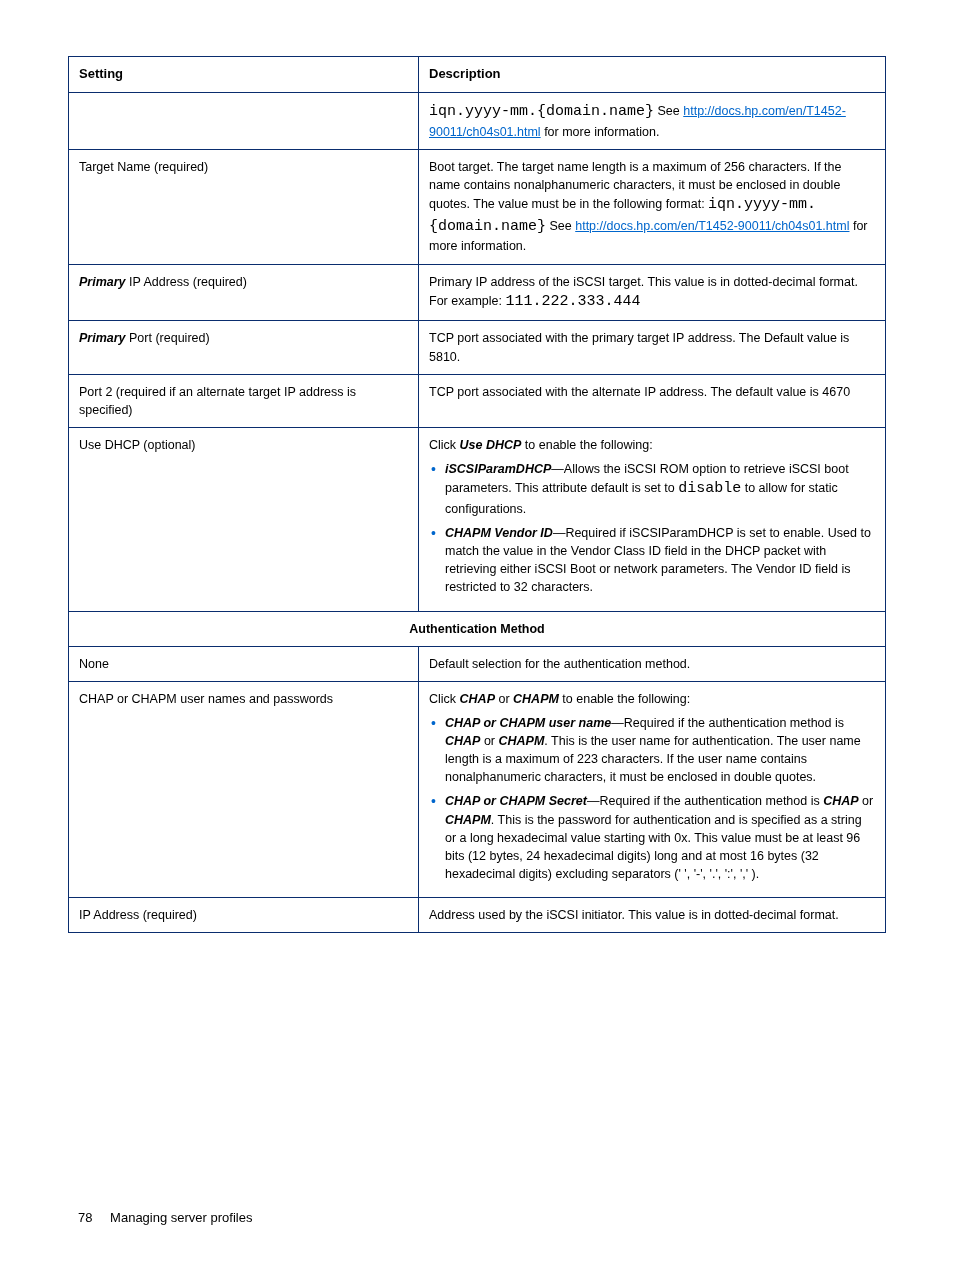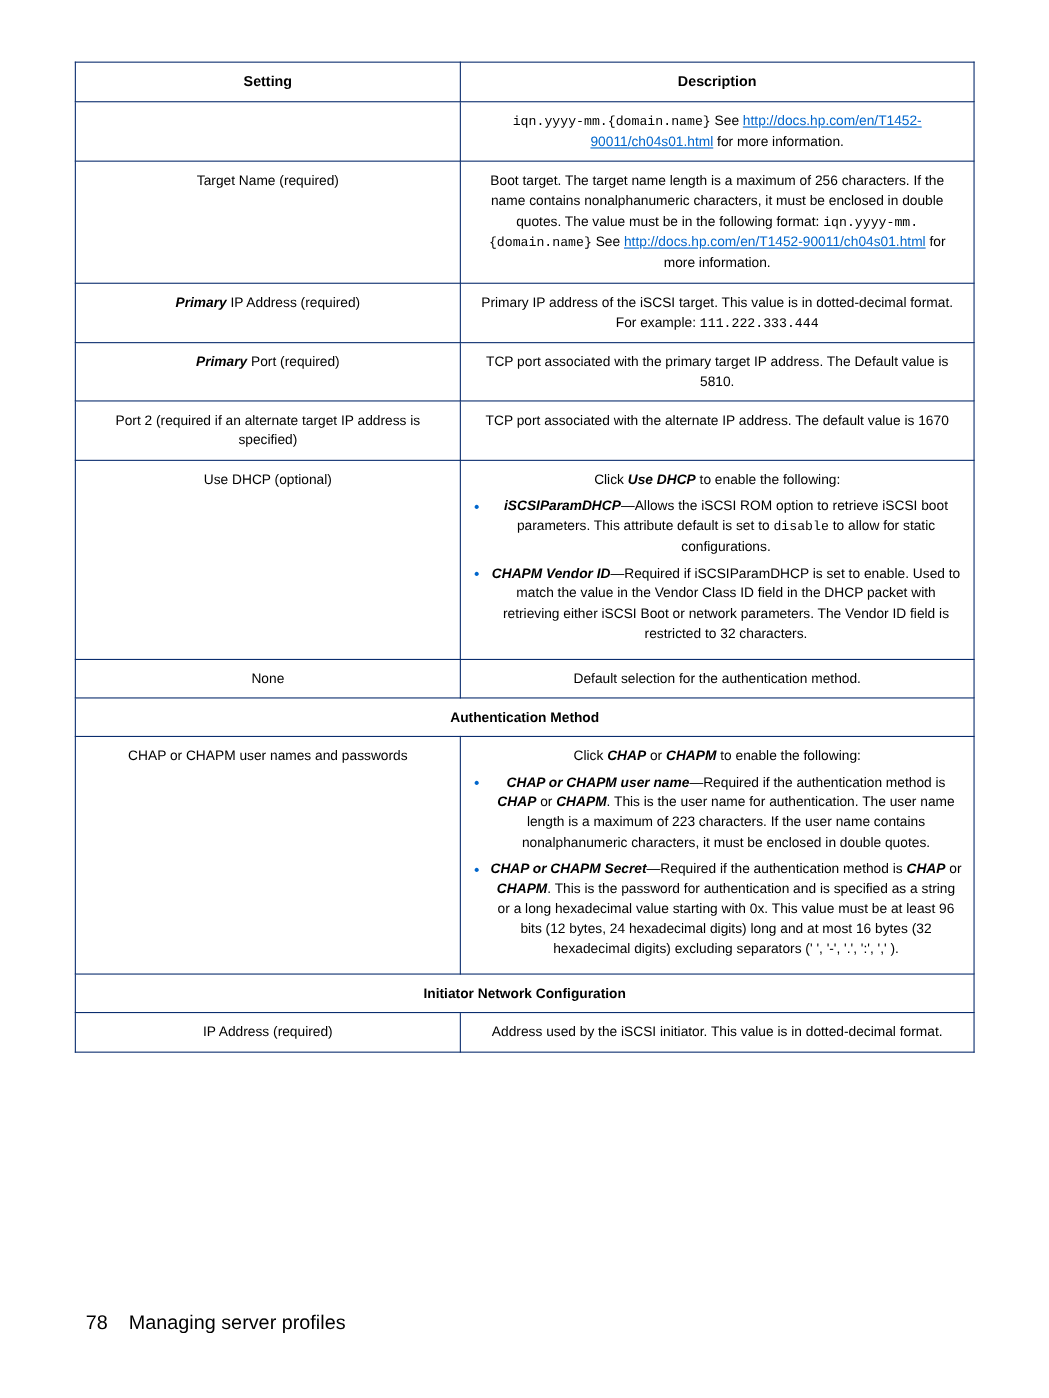--- a/index.html
+++ b/index.html
@@ -28,7 +28,7 @@
   table.main th, table.main td {
     border: 1px solid #0a2d6e;
     vertical-align: top;
-    text-align: center;
+    text-align: left;
   }
   table.main th {
     background: #fff;

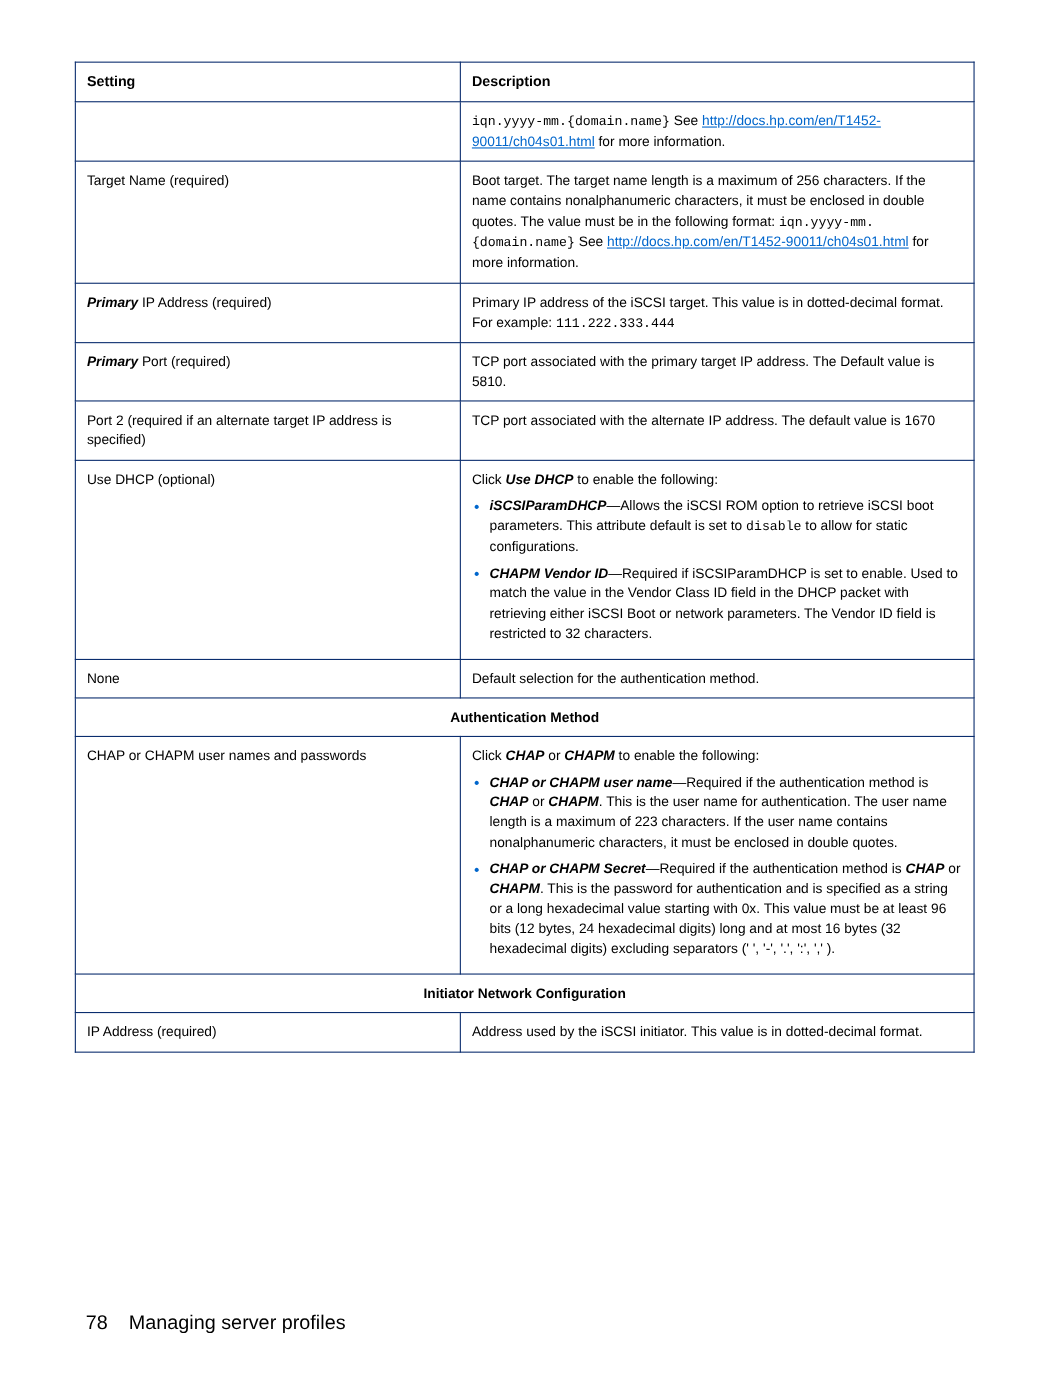--- a/index.html
+++ b/index.html
@@ -49,7 +49,7 @@
   }
   .mono {
     font-family: "Courier New", Courier, monospace;
-    font-size: 12px;
+    font-size: 15px;
   }
   a.link {
     color: #0066cc;

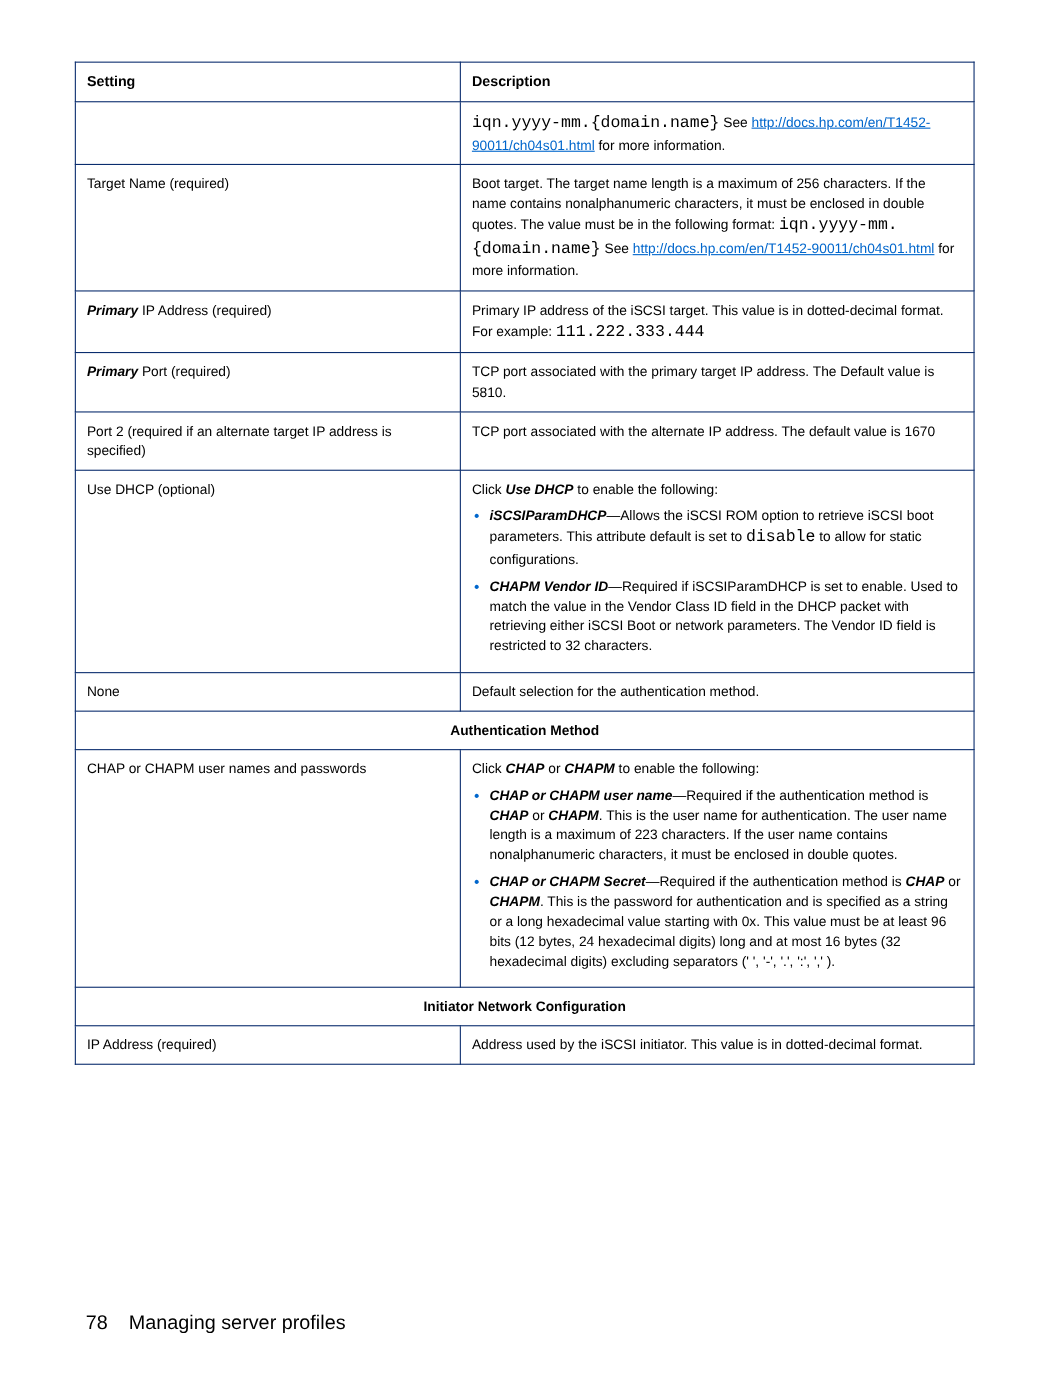--- a/index.html
+++ b/index.html
@@ -119,7 +119,7 @@
       </tr>
       <tr>
         <td>Port 2 (required if an alternate target IP address is specified)</td>
-        <td>TCP port associated with the alternate IP address. The default value is 1670</td>
+        <td>TCP port associated with the alternate IP address. The default value is 4670</td>
       </tr>
       <tr>
         <td>Use DHCP (optional)</td>

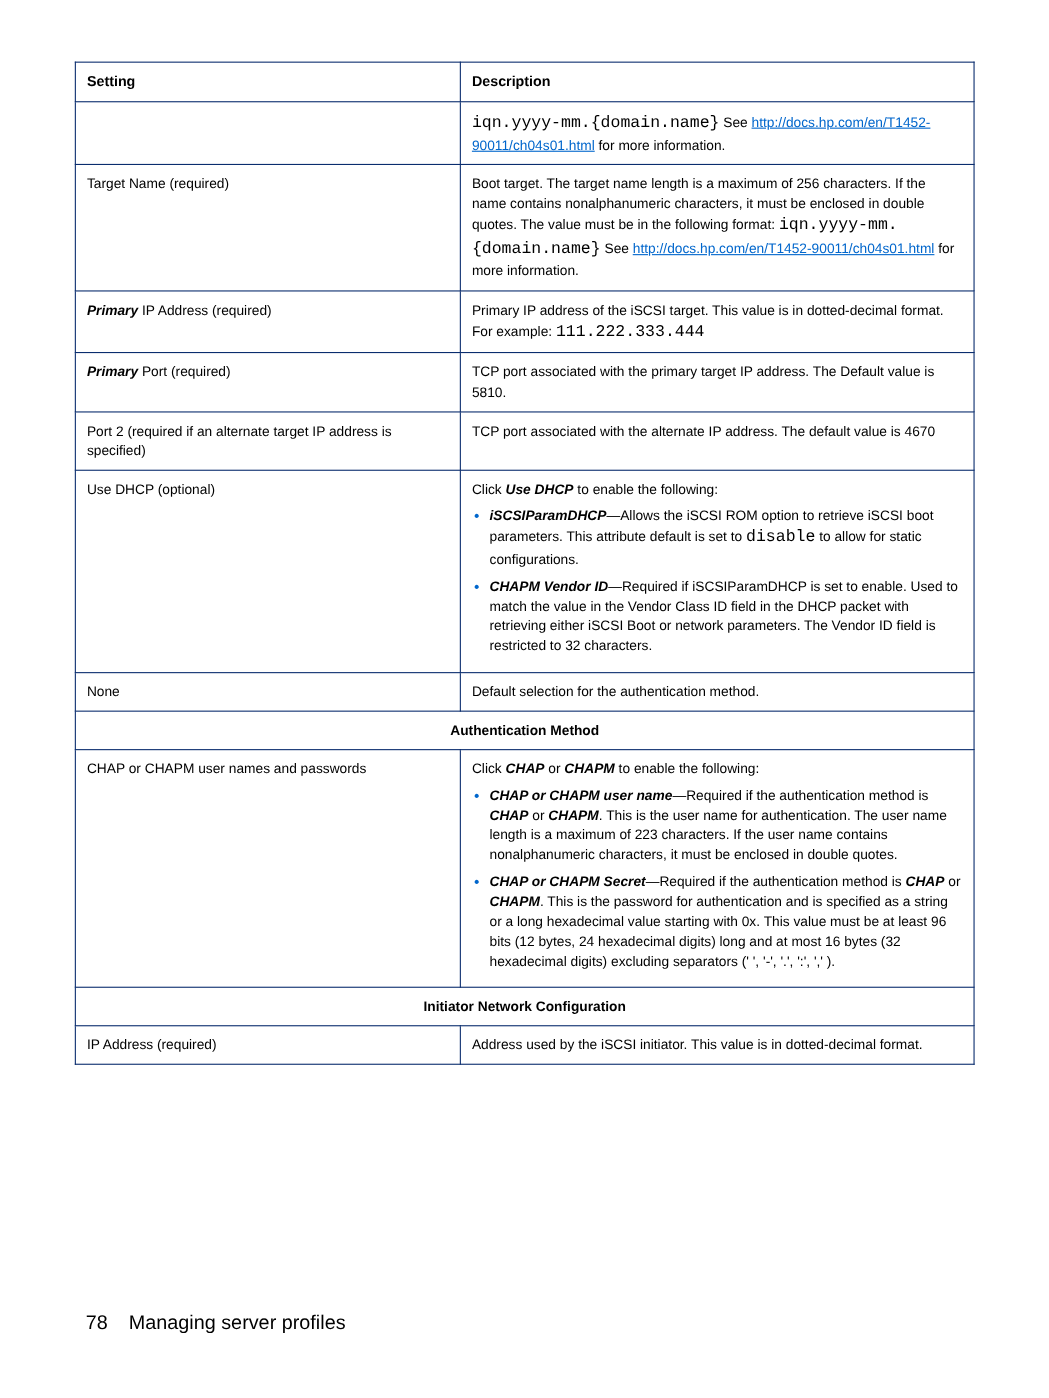--- a/index.html
+++ b/index.html
@@ -132,11 +132,11 @@
         </td>
       </tr>
       <tr>
+        <td colspan="2" class="section-header">Authentication Method</td>
+      </tr>
+      <tr>
         <td>None</td>
         <td>Default selection for the authentication method.</td>
-      </tr>
-      <tr>
-        <td colspan="2" class="section-header">Authentication Method</td>
       </tr>
       <tr>
         <td>CHAP or CHAPM user names and passwords</td>

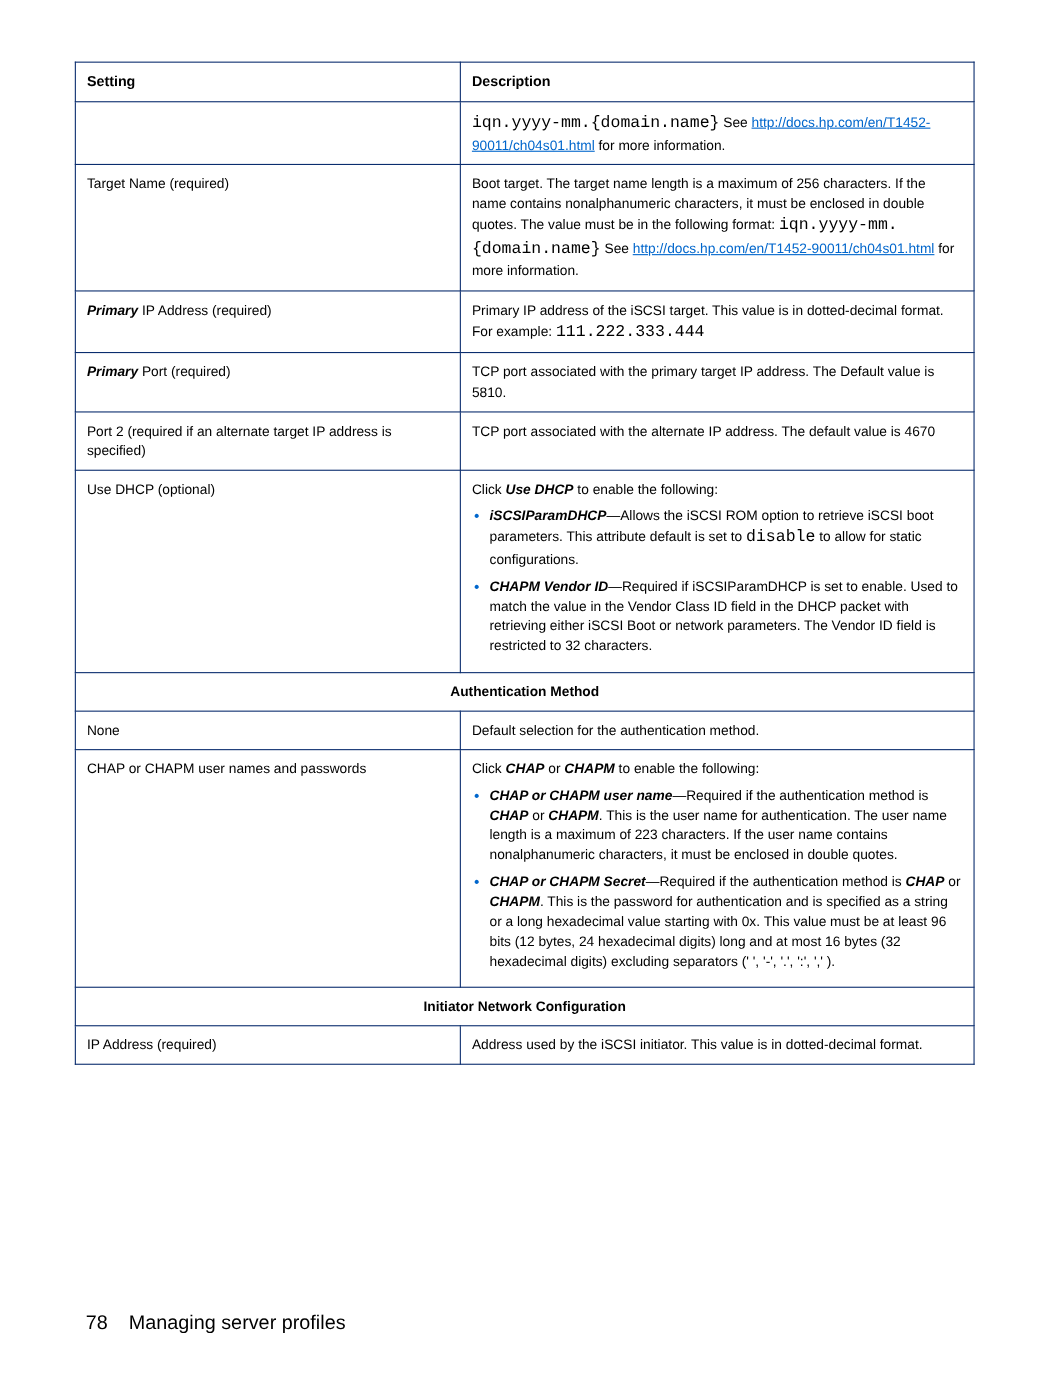--- a/index.html
+++ b/index.html
@@ -149,9 +149,6 @@
         </td>
       </tr>
       <tr>
-        <td colspan="2" class="section-header">Initiator Network Configuration</td>
-      </tr>
-      <tr>
         <td>IP Address (required)</td>
         <td>Address used by the iSCSI initiator. This value is in dotted-decimal format.</td>
       </tr>

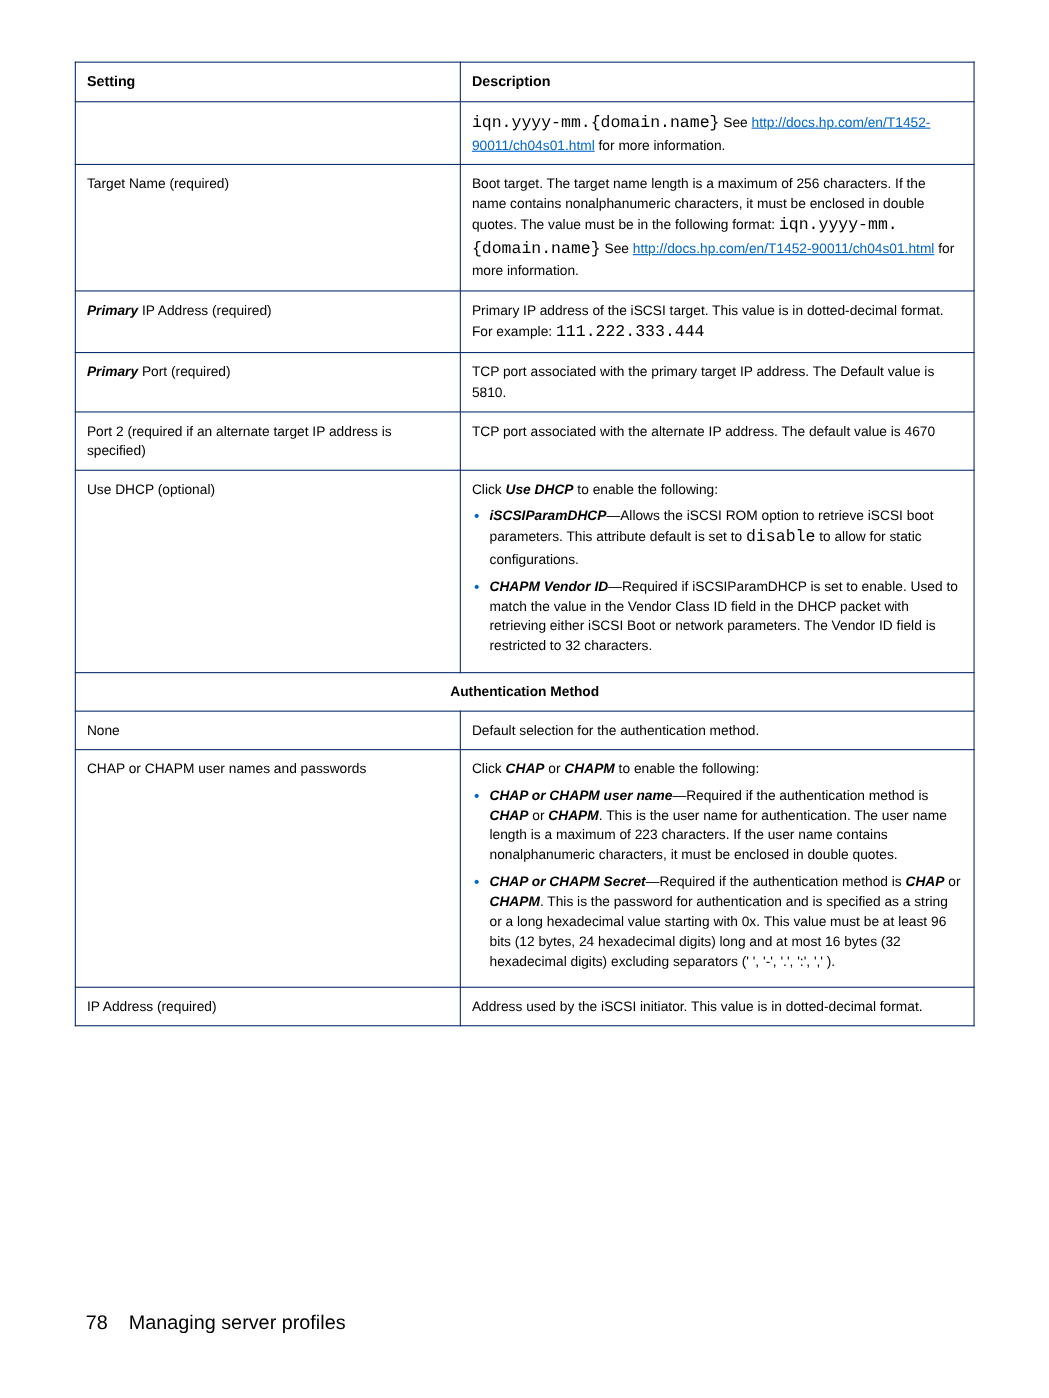--- a/index.html
+++ b/index.html
@@ -76,9 +76,9 @@
   }
   .footer {
     position: absolute;
-    bottom: 56px;
+    bottom: 43px;
     left: 78px;
-    font-size: 18px;
+    font-size: 13px;
   }
   .footer .pnum {
     margin-right: 14px;

